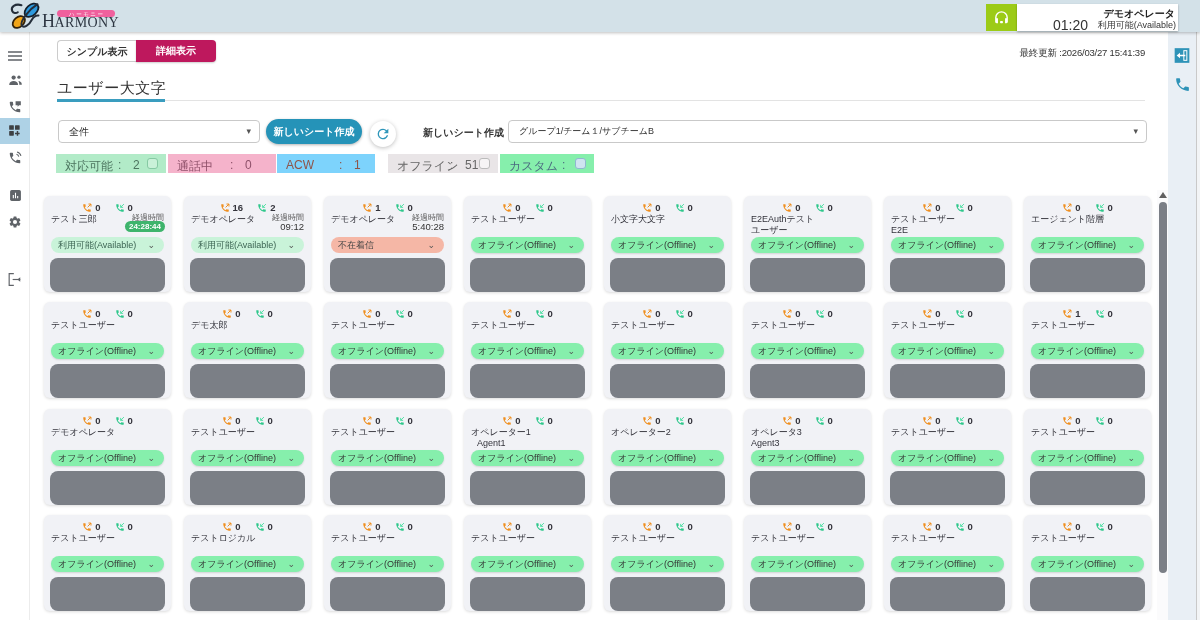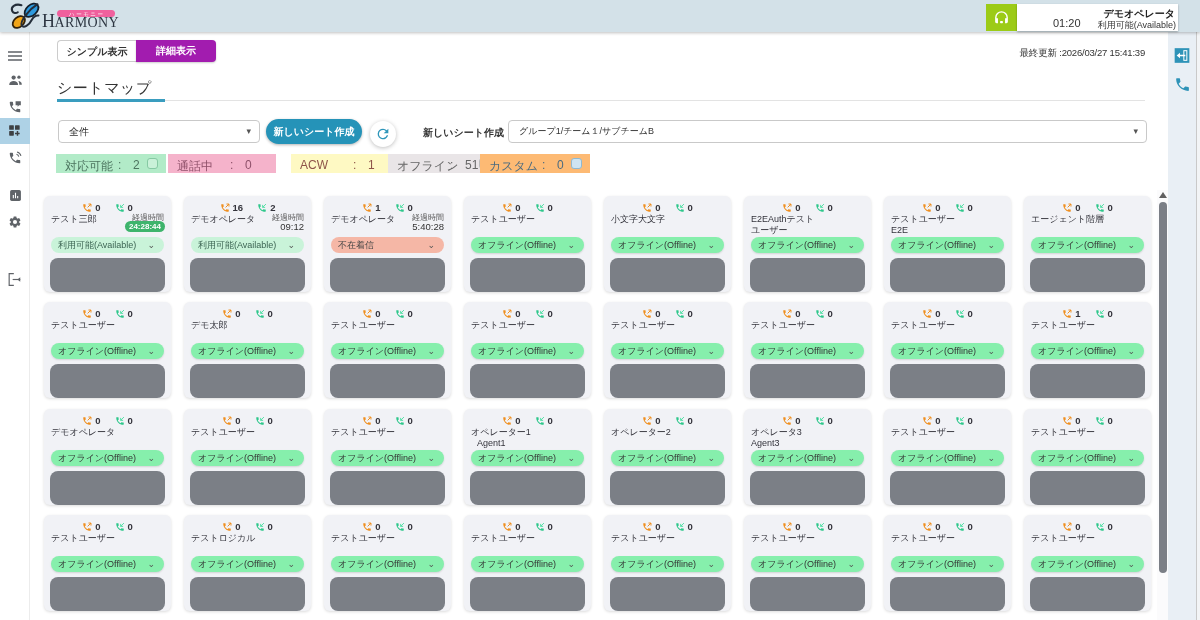--- a/index.html
+++ b/index.html
@@ -7,7 +7,7 @@
 #header { position:absolute; left:0; top:0; width:1200px; height:32px; background:#d3e1e8; box-shadow:0 1px 3px rgba(0,0,0,.25); z-index:30; }
 #hs-btn { position:absolute; left:986px; top:4px; width:31px; height:27px; background:#9ccb17; }
 #hs-panel { position:absolute; left:1017px; top:4px; width:161px; height:27px; background:#fff; box-shadow:0 1px 2px rgba(0,0,0,.3); }
-#timer { position:absolute; left:36px; top:13px; width:50px; font-size:11px; color:#333; }
+#timer { position:absolute; left:36px; top:13px; width:50px; font-size:14px; color:#333; }
 #opname { position:absolute; right:3px; top:3px; font-size:10px; font-weight:bold; color:#222; white-space:nowrap; }
 #opstat { position:absolute; right:2px; top:15px; font-size:9px; color:#333; white-space:nowrap; }
 

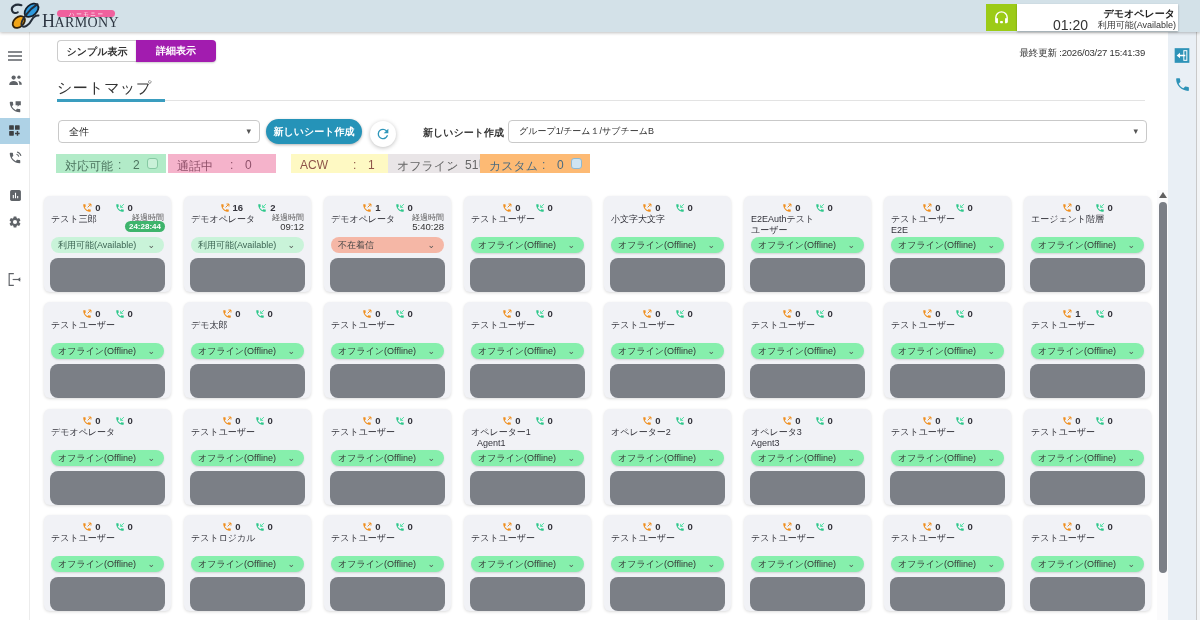--- a/index.html
+++ b/index.html
@@ -21,7 +21,7 @@
 #tabs { position:absolute; left:57px; top:40px; height:22px; z-index:5; }
 .tab { display:inline-block; width:79px; height:22px; line-height:22px; text-align:center; font-size:10px; font-weight:bold; vertical-align:top; }
 #tab1 { color:#333; background:#fff; border:1px solid #ccc; border-right:none; border-radius:4px 0 0 4px; }
-#tab2 { color:#fff; background:#a21caf; border-radius:0 4px 4px 0; width:80px; box-shadow:0 1px 2px rgba(0,0,0,.2); }
+#tab2 { color:#fff; background:#be185d; border-radius:0 4px 4px 0; width:80px; box-shadow:0 1px 2px rgba(0,0,0,.2); }
 #upd { position:absolute; right:55px; top:47px; font-size:9.5px; letter-spacing:-0.2px; color:#333;text-align:right; }
 #title { position:absolute; left:57px; top:79px; font-size:15px; color:#333; letter-spacing:0.5px; }
 #tline { position:absolute; left:57px; top:99px; width:108px; height:3px; background:#3a9dbf; }

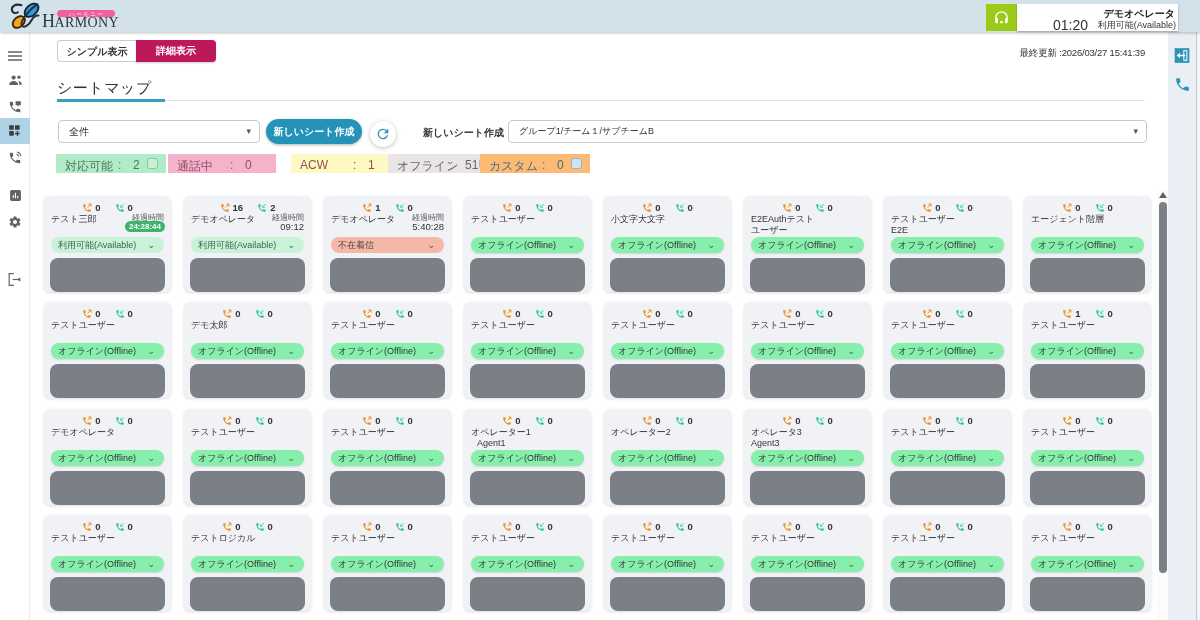--- a/index.html
+++ b/index.html
@@ -141,7 +141,7 @@
 
 <div id="tabs"><span class="tab" id="tab1">シンプル表示</span><span class="tab" id="tab2">詳細表示</span></div>
 <div id="upd">最終更新 :2026/03/27 15:41:39</div>
-<div id="title">シートマップ</div>
+<div id="title">ユーザー大文字</div>
 <div id="tline"></div>
 <div id="gline"></div>
 

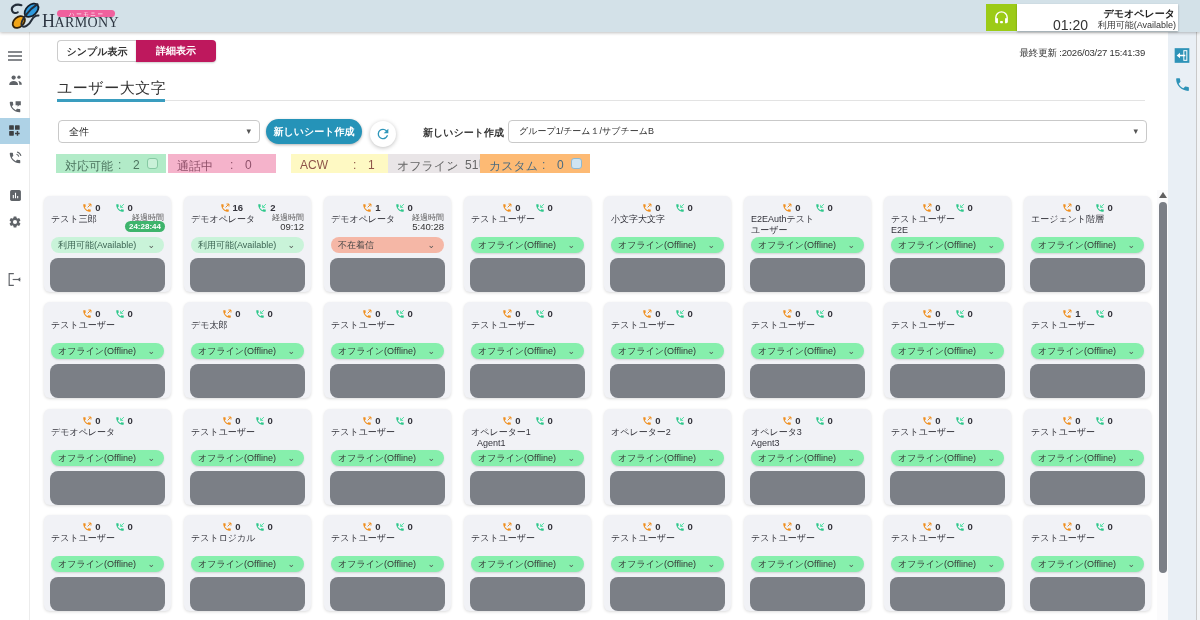--- a/index.html
+++ b/index.html
@@ -165,7 +165,7 @@
       <span class="cl">:</span>
       <span class="nb">0</span>
     </div>
-  <div class="lg" style="left:235px;width:110px;background:#fef9c3;color:#8e5449">
+  <div class="lg" style="left:221px;width:98px;background:#7dd3fc;color:#8e5449">
       <span class="lb">ACW</span>
       <span class="cl">:</span>
       <span class="nb">1</span>

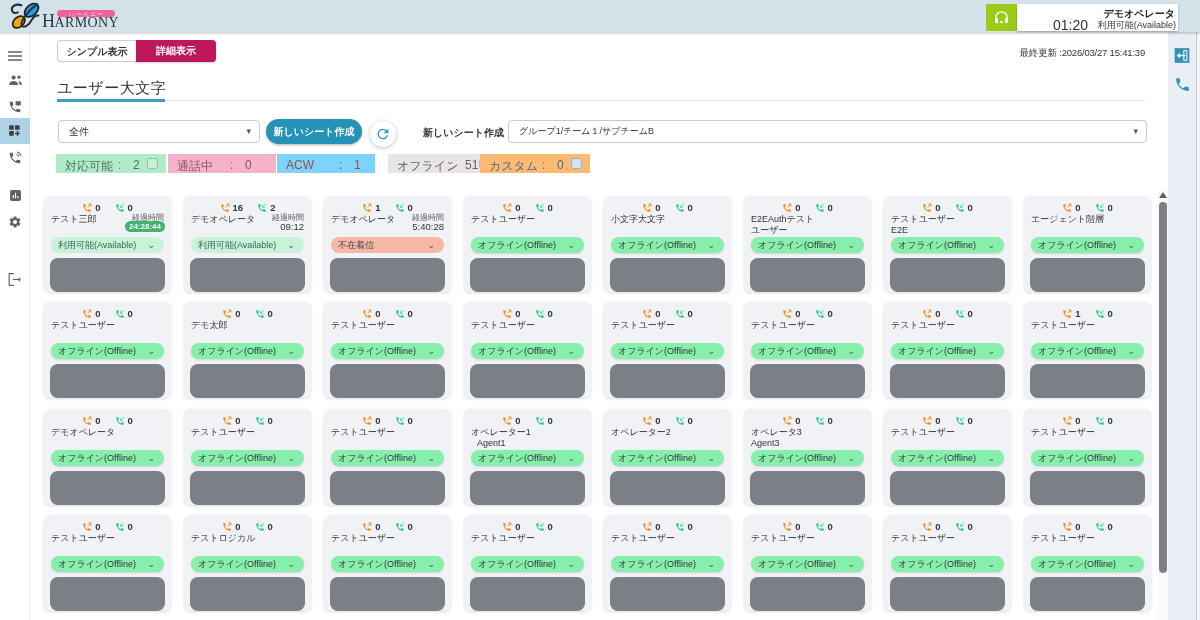--- a/index.html
+++ b/index.html
@@ -176,7 +176,7 @@
       <span class="nb">51</span>
       <span class="cb" style="border-color:#bbb;background:#f6f4f5"></span>
     </div>
-  <div class="lg" style="left:424px;width:110px;background:#fdba74;color:#4b6b80">
+  <div class="lg" style="left:444px;width:94px;background:#86efac;color:#4b6b80">
       <span class="lb">カスタム</span>
       <span class="cl">:</span>
       <span class="nb">0</span>

